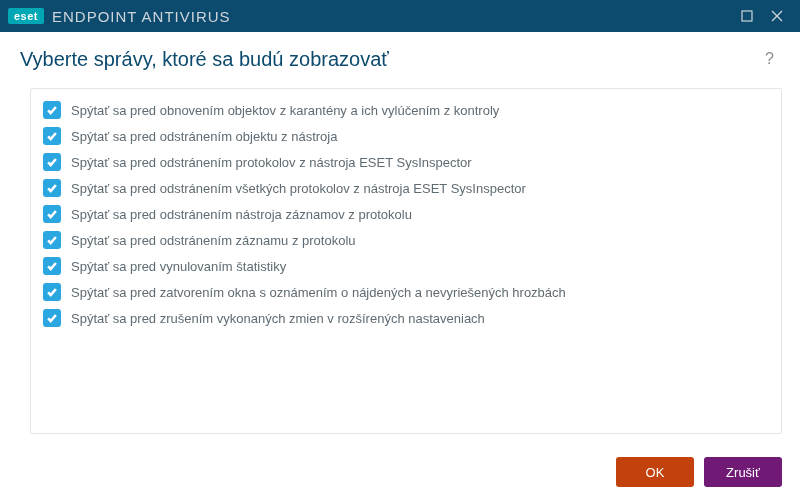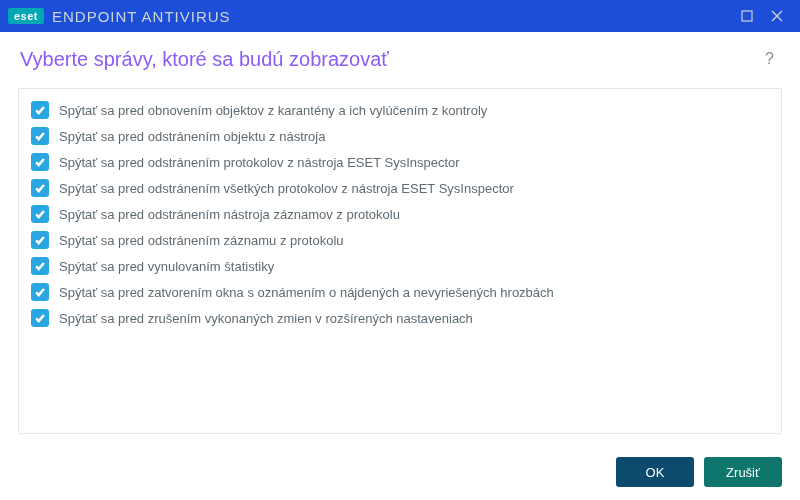--- a/index.html
+++ b/index.html
@@ -6,7 +6,7 @@
   html, body { width: 800px; height: 500px; overflow: hidden; background: #fff; }
   .titlebar {
     height: 32px;
-    background: #1d4ed8;
+    background: #0c4a6e;
     display: flex;
     align-items: center;
     padding: 0 8px;

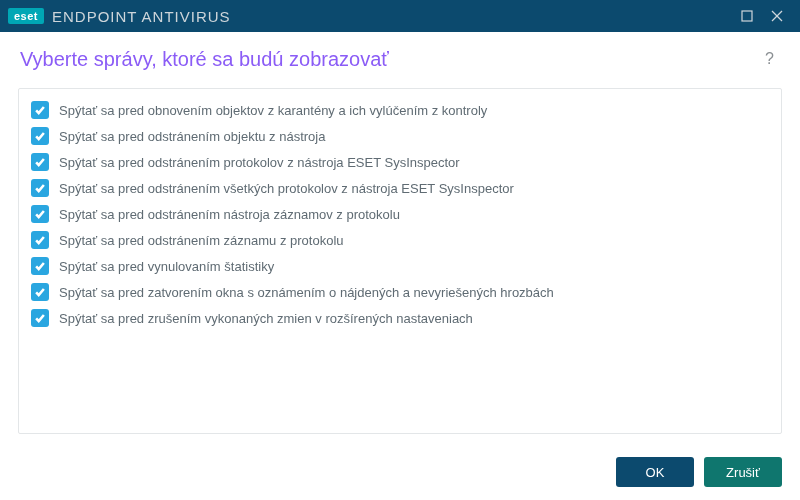--- a/index.html
+++ b/index.html
@@ -47,7 +47,7 @@
   .header h1 {
     font-size: 20px;
     font-weight: 400;
-    color: #8b5cf6;
+    color: #0c4a6e;
     text-align: right;
   }
   .help-icon {

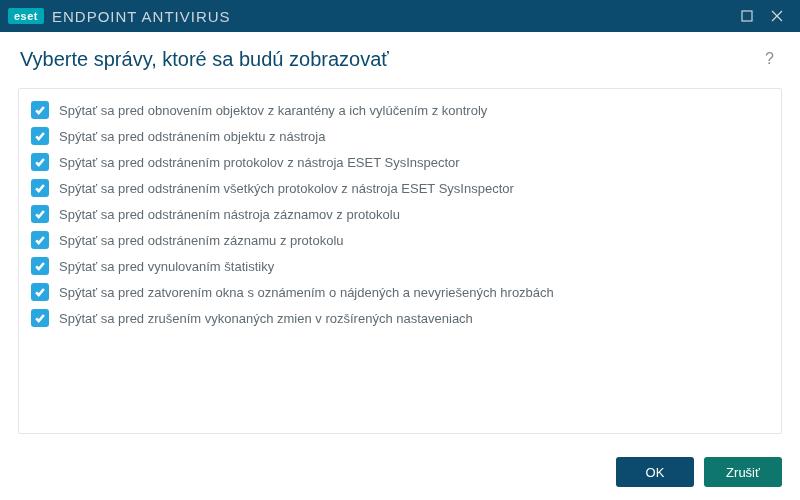--- a/index.html
+++ b/index.html
@@ -58,7 +58,7 @@
     padding: 4px 6px;
   }
   .list-frame {
-    margin: 6px 18px 0 18px;
+    margin: 6px 18px 0 30px;
     border: 1px solid #e3e6e8;
     border-radius: 2px;
     height: 346px;

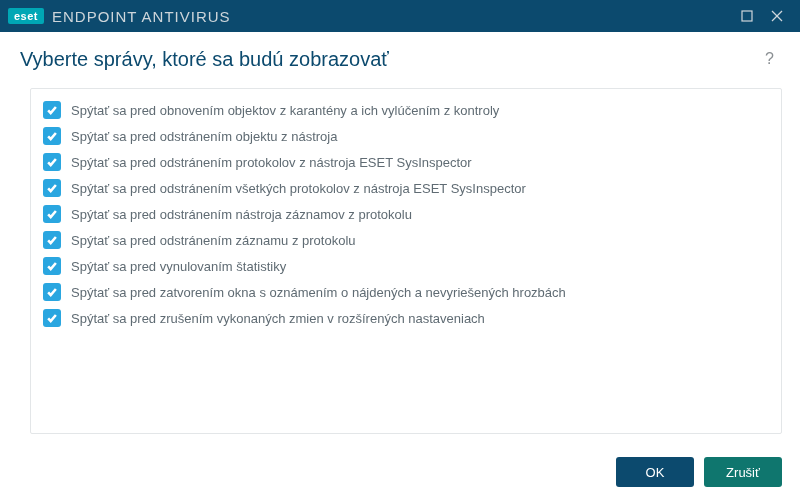--- a/index.html
+++ b/index.html
@@ -117,7 +117,7 @@
     color: #fff;
     padding: 0 14px;
   }
-  .btn-primary { background: #0c4a6e; text-align: center; }
+  .btn-primary { background: #c2410c; text-align: center; }
   .btn-secondary { background: #0f766e; }
 </style>
 </head>

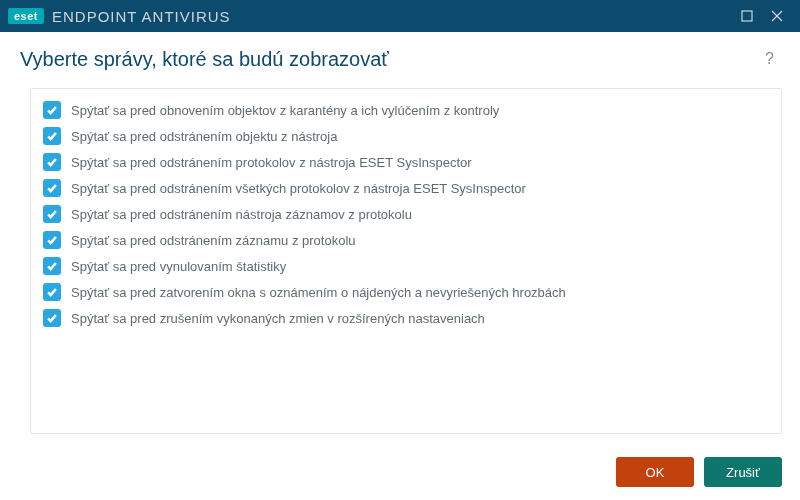--- a/index.html
+++ b/index.html
@@ -118,7 +118,7 @@
     padding: 0 14px;
   }
   .btn-primary { background: #c2410c; text-align: center; }
-  .btn-secondary { background: #0f766e; }
+  .btn-secondary { background: #701a75; }
 </style>
 </head>
 <body>

